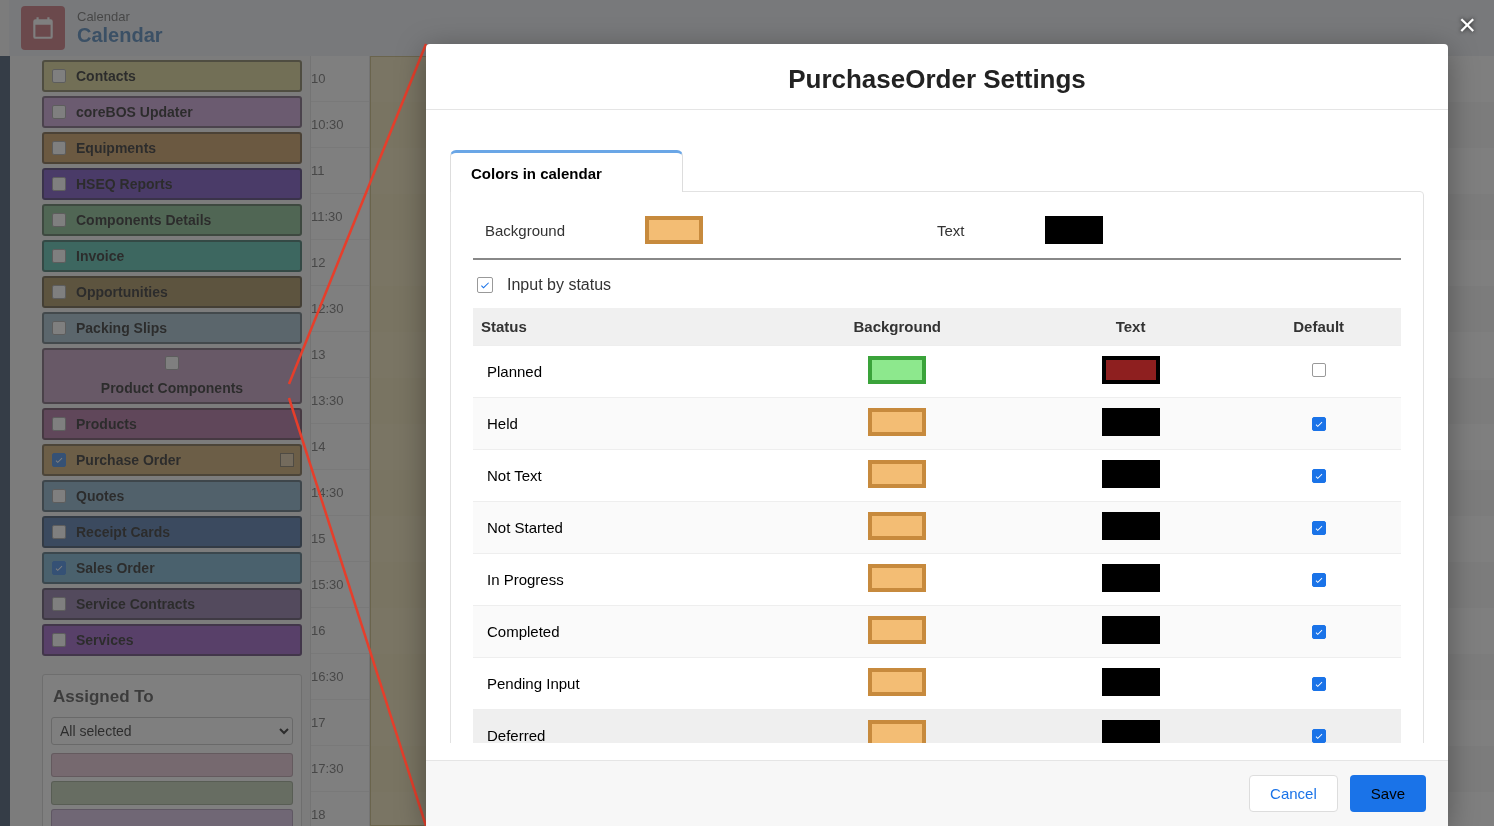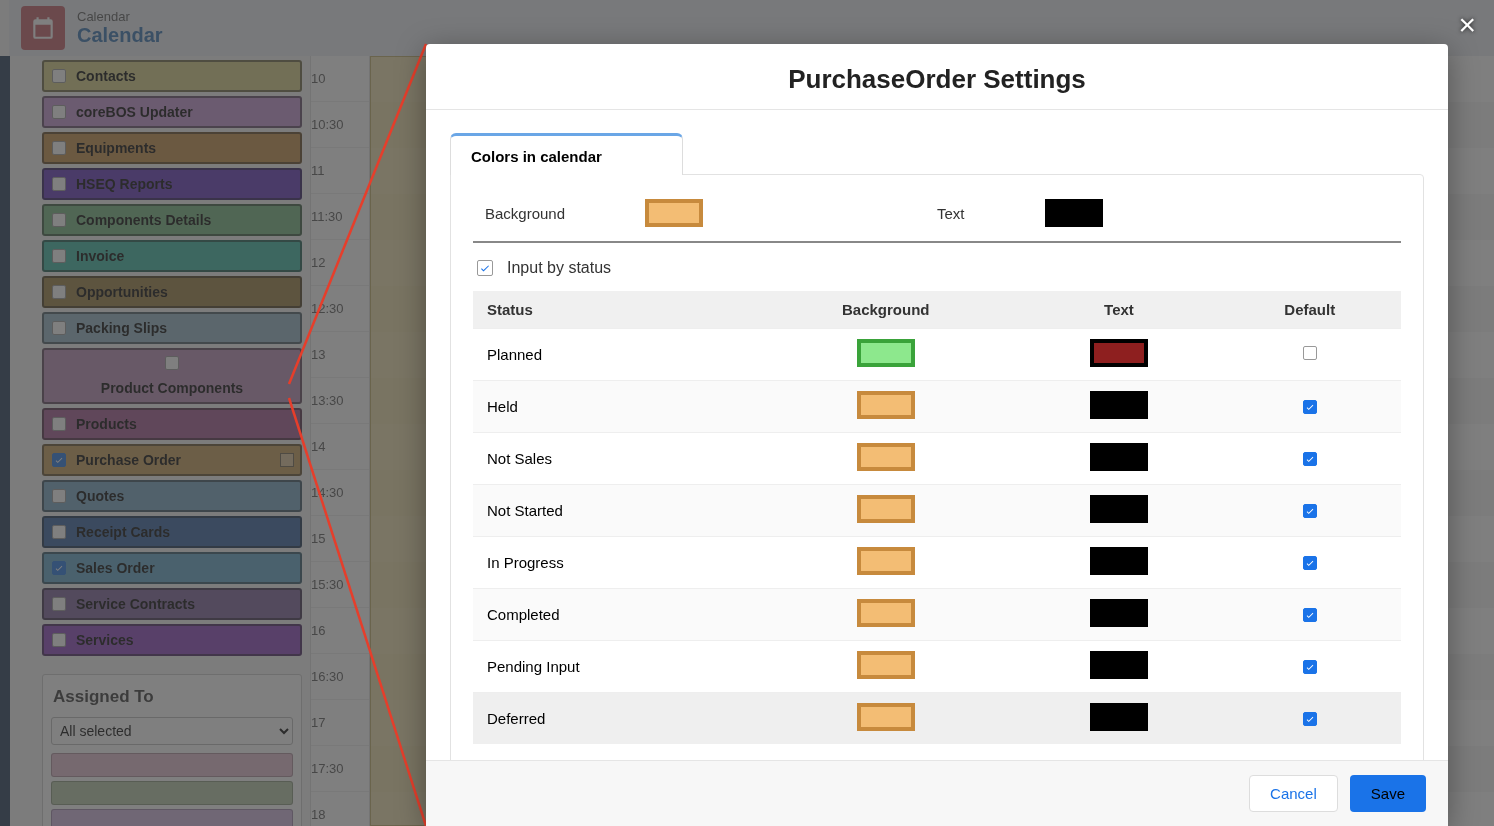--- a/index.html
+++ b/index.html
@@ -70,7 +70,7 @@
   .modal {
     position:absolute; left:426px; top:44px; right:46px; bottom:0;
     background:#fff; border-radius:4px 4px 0 0; box-shadow:0 6px 30px rgba(0,0,0,.35);
-    z-index:10; display:flex; flex-direction:column; overflow:hidden;
+    z-index:10; display:flex; flex-direction:column; overflow:hidden;gap:17px;
   }
   .modal-header { padding:20px 24px 14px; text-align:center; border-bottom:1px solid #e5e5e5; }
   .modal-header h2 { margin:0; font-size:26px; font-weight:600; color:#222; }

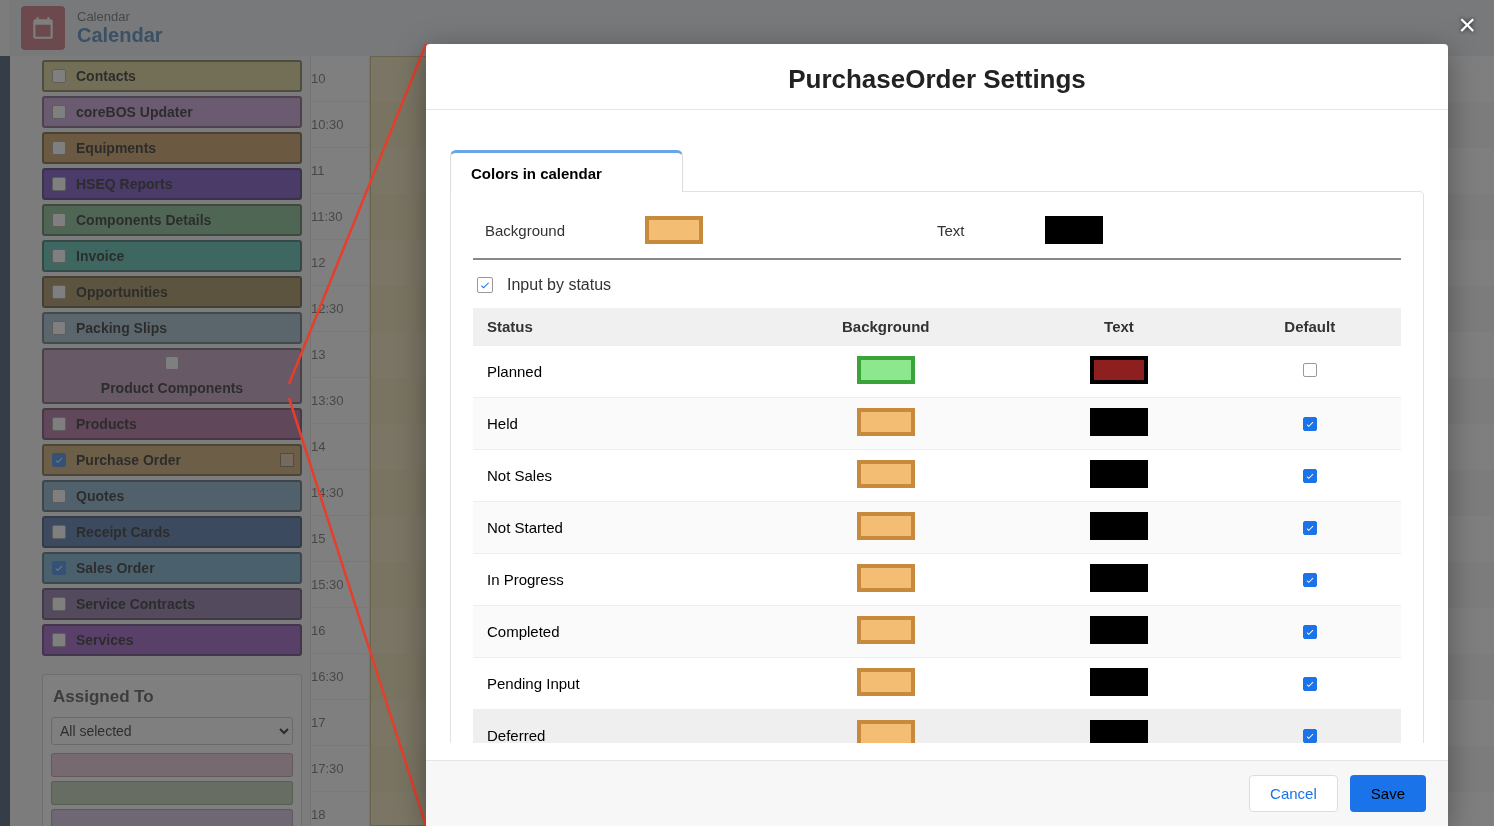--- a/index.html
+++ b/index.html
@@ -95,7 +95,7 @@
 
   table.status-table { width:100%; border-collapse:collapse; font-size:15px; }
   table.status-table thead th {
-    background:#f0f0f0; text-align:left; font-weight:bold; padding:10px 14px; color:#333;
+    background:#f0f0f0; text-align:left; font-weight:bold; padding:10px 8px; color:#333;
   }
   table.status-table thead th.center { text-align:center; }
   table.status-table td { padding:10px 14px; border-top:1px solid #eee; }

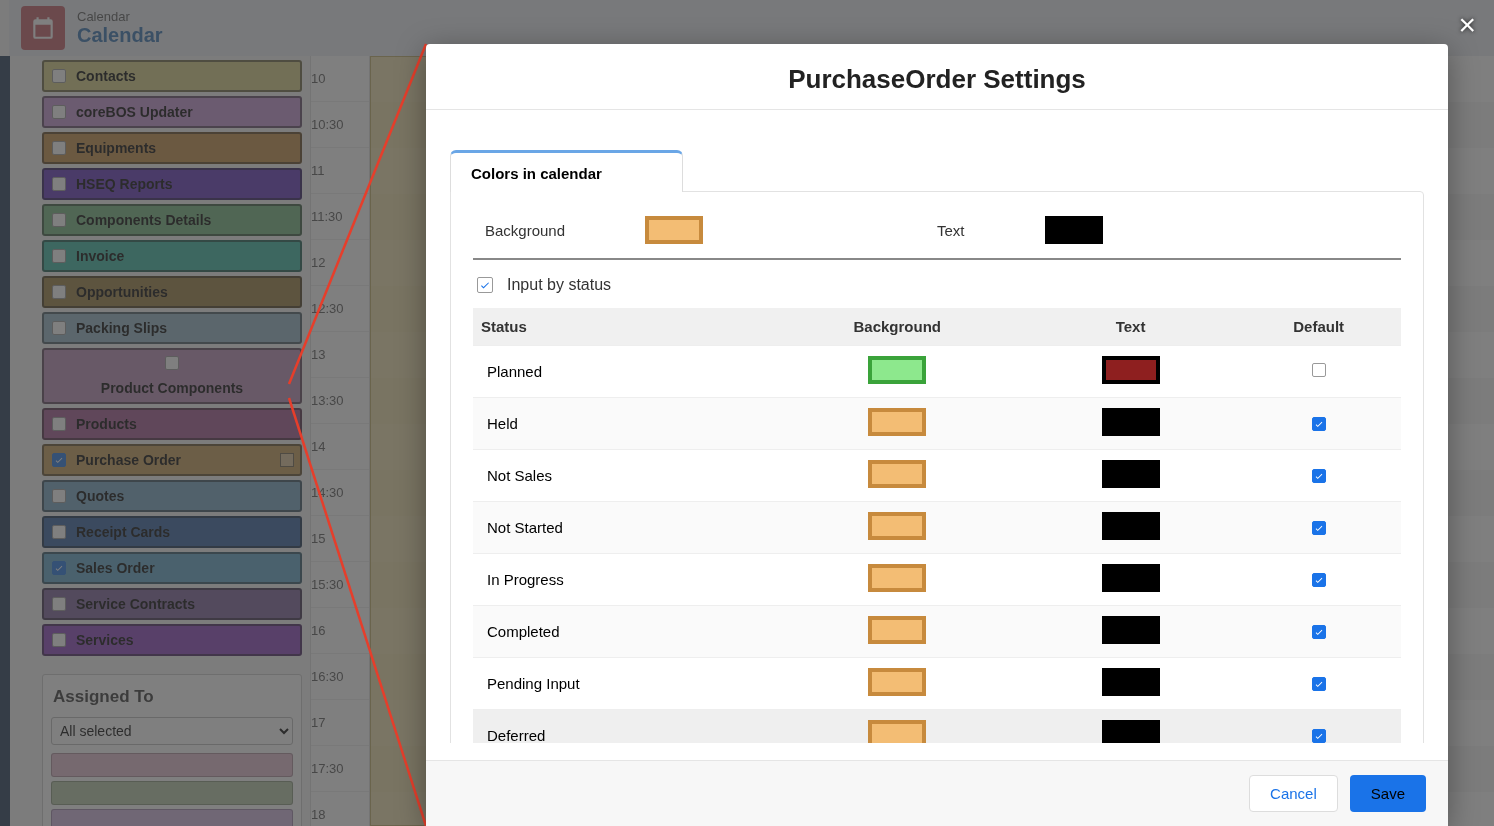--- a/index.html
+++ b/index.html
@@ -315,7 +315,7 @@
                   </span></td>
               </tr>
               <tr>
-                <td>Not Sales</td>
+                <td>Not Text</td>
                 <td class="center"><span class="swatch" style="background:#f3bd74;border-color:#c78a3d"></span></td>
                 <td class="center"><span class="swatch" style="background:#000;border-color:#000"></span></td>
                 <td class="center"><span class="def-check checked">

